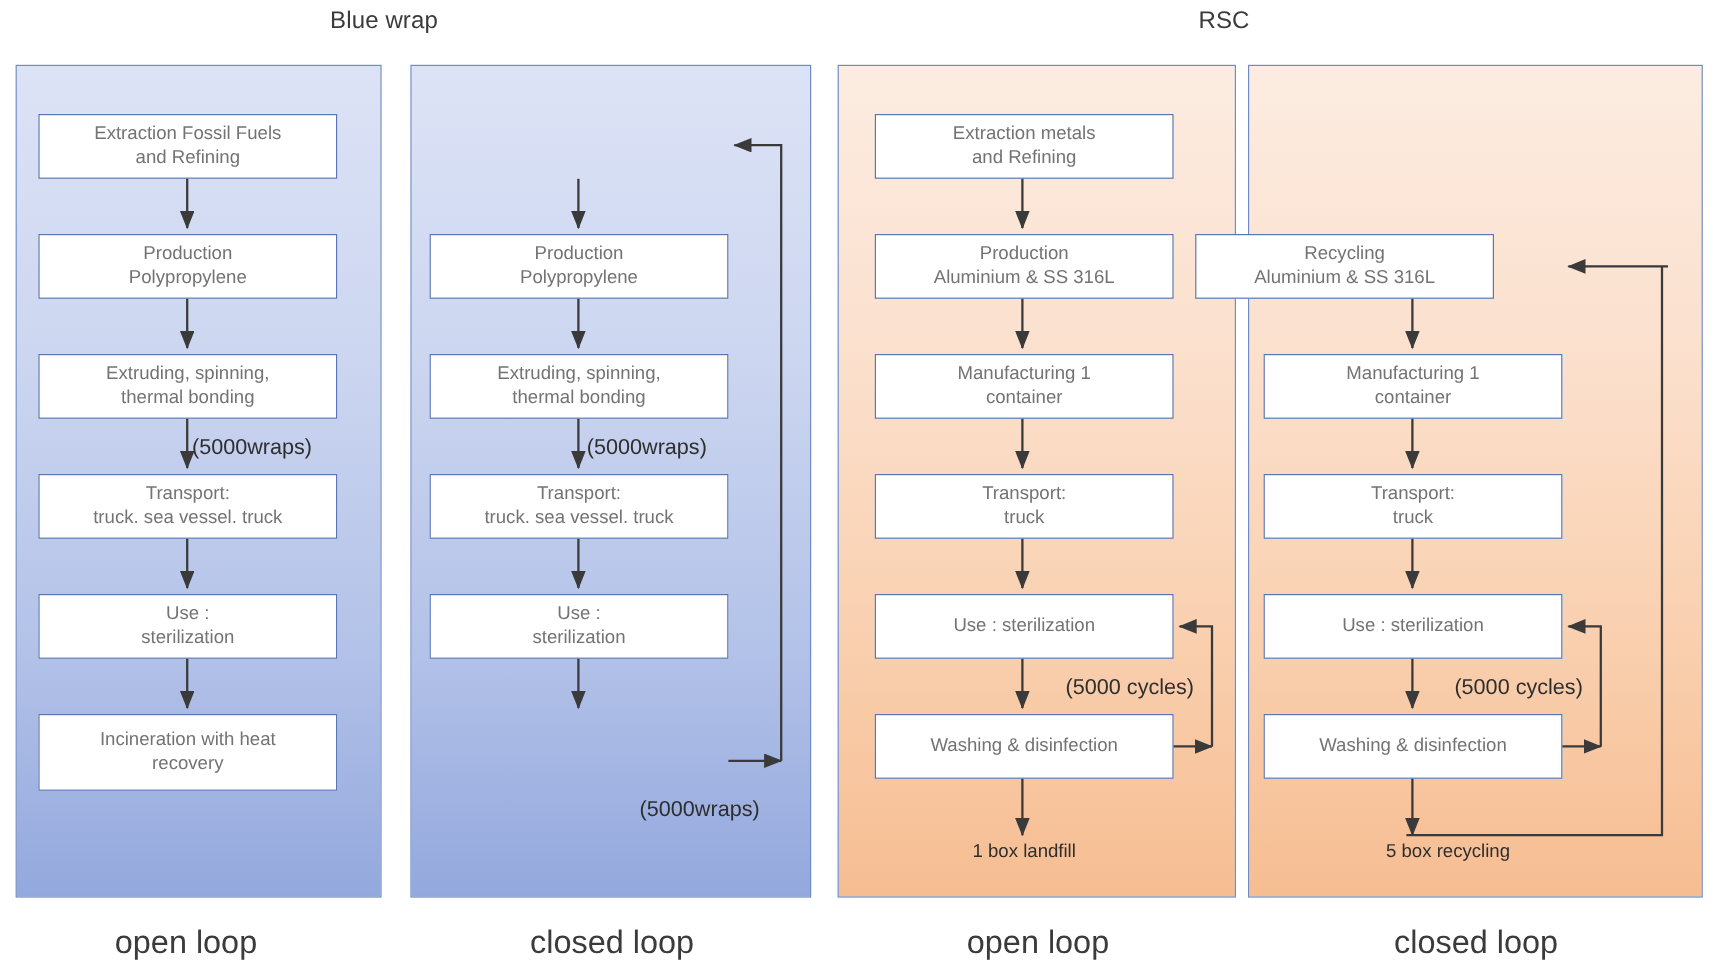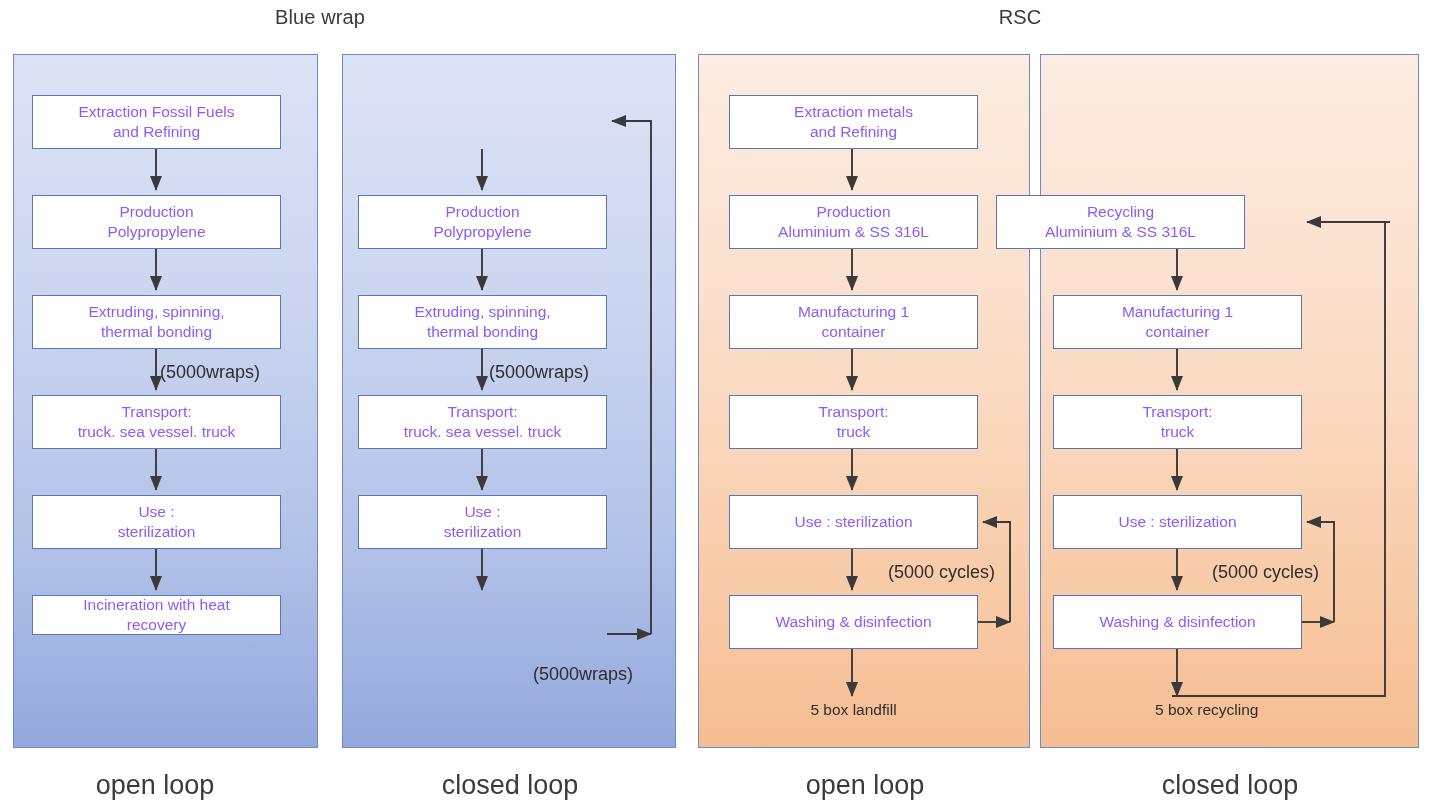--- a/index.html
+++ b/index.html
@@ -55,7 +55,7 @@
     text-align: center;
     font-size: 15.5px;
     line-height: 1.28;
-    color: #8b5cf6;
+    color: #737373;
     padding: 2px 0;
   }
   .node span { display: block; }

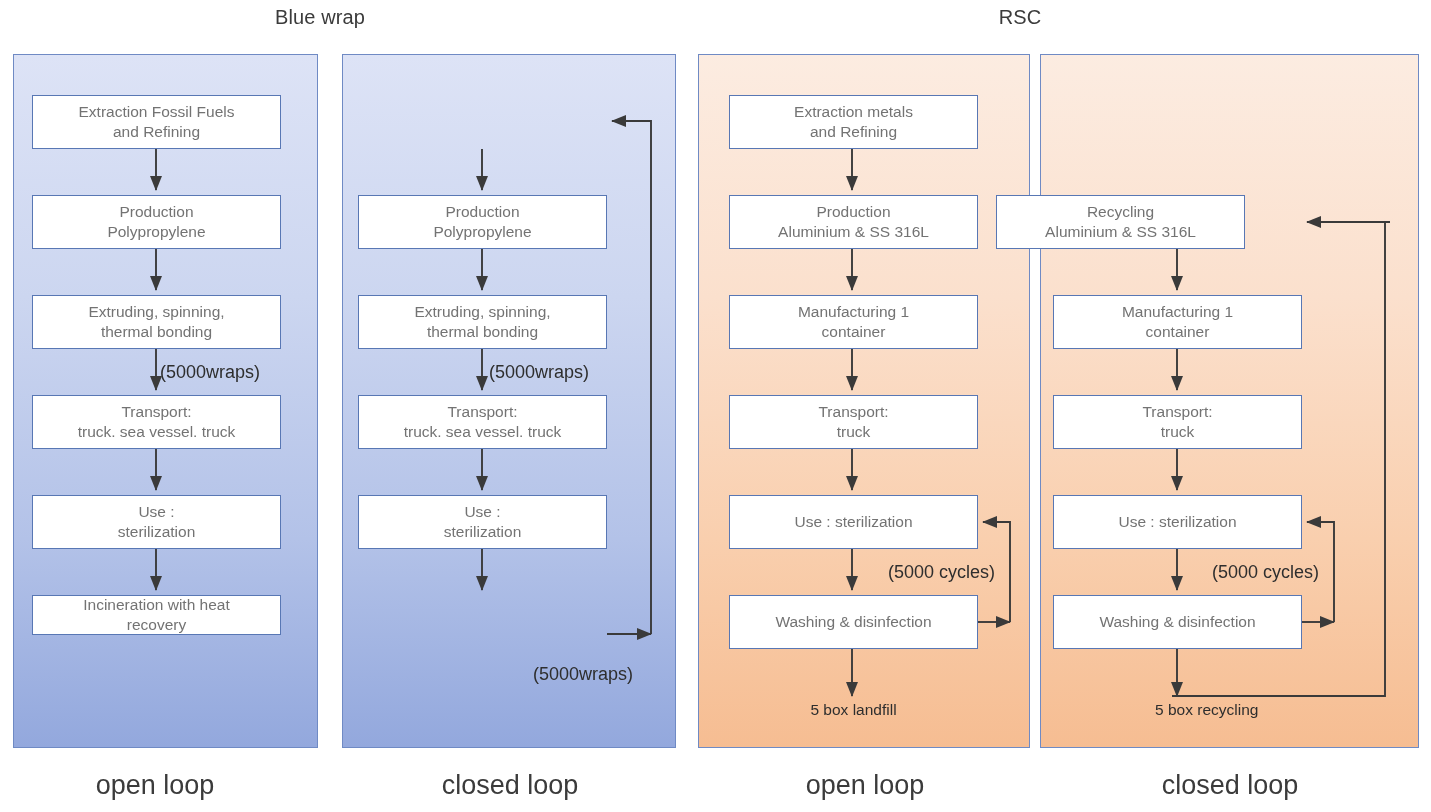--- a/index.html
+++ b/index.html
@@ -127,7 +127,7 @@
       <span>sterilization</span>
     </div>
   </div>
-  <div class="node" style="left:32px; top:595px; width:249px; height:40px;">
+  <div class="node" style="left:32px; top:595px; width:249px; height:64px;">
     <div>
       <span>Incineration with heat</span>
       <span>recovery</span>

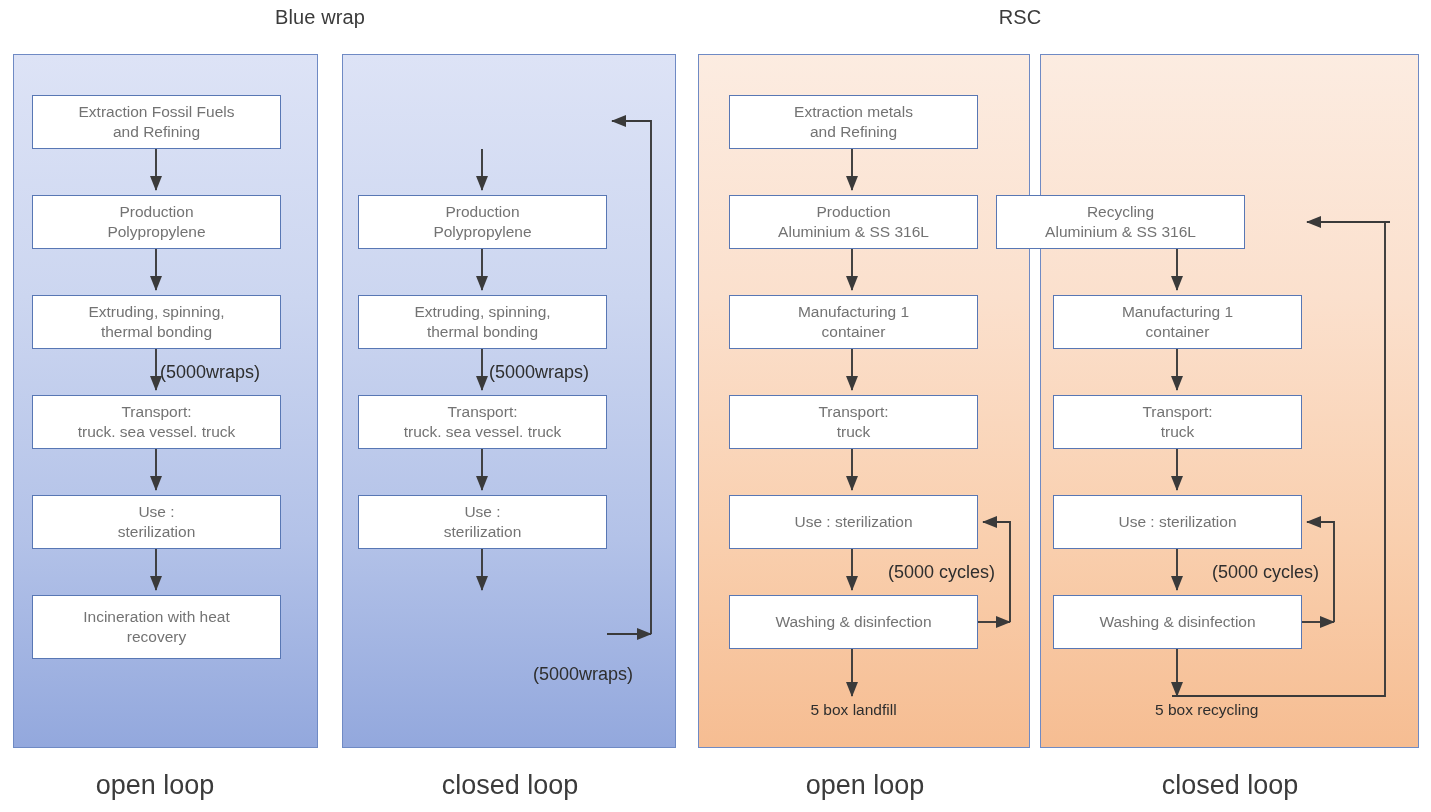--- a/index.html
+++ b/index.html
@@ -209,7 +209,7 @@
 
   <div class="edge-label" style="left:888px; top:562px;">(5000 cycles)</div>
 
-  <div class="plain-label" style="left:729px; top:701px; width:249px;">5 box landfill</div>
+  <div class="plain-label" style="left:729px; top:701px; width:249px;">1 box landfill</div>
 
   <div class="panel-caption" style="left:775px; top:770px; width:180px;">open loop</div>
 

